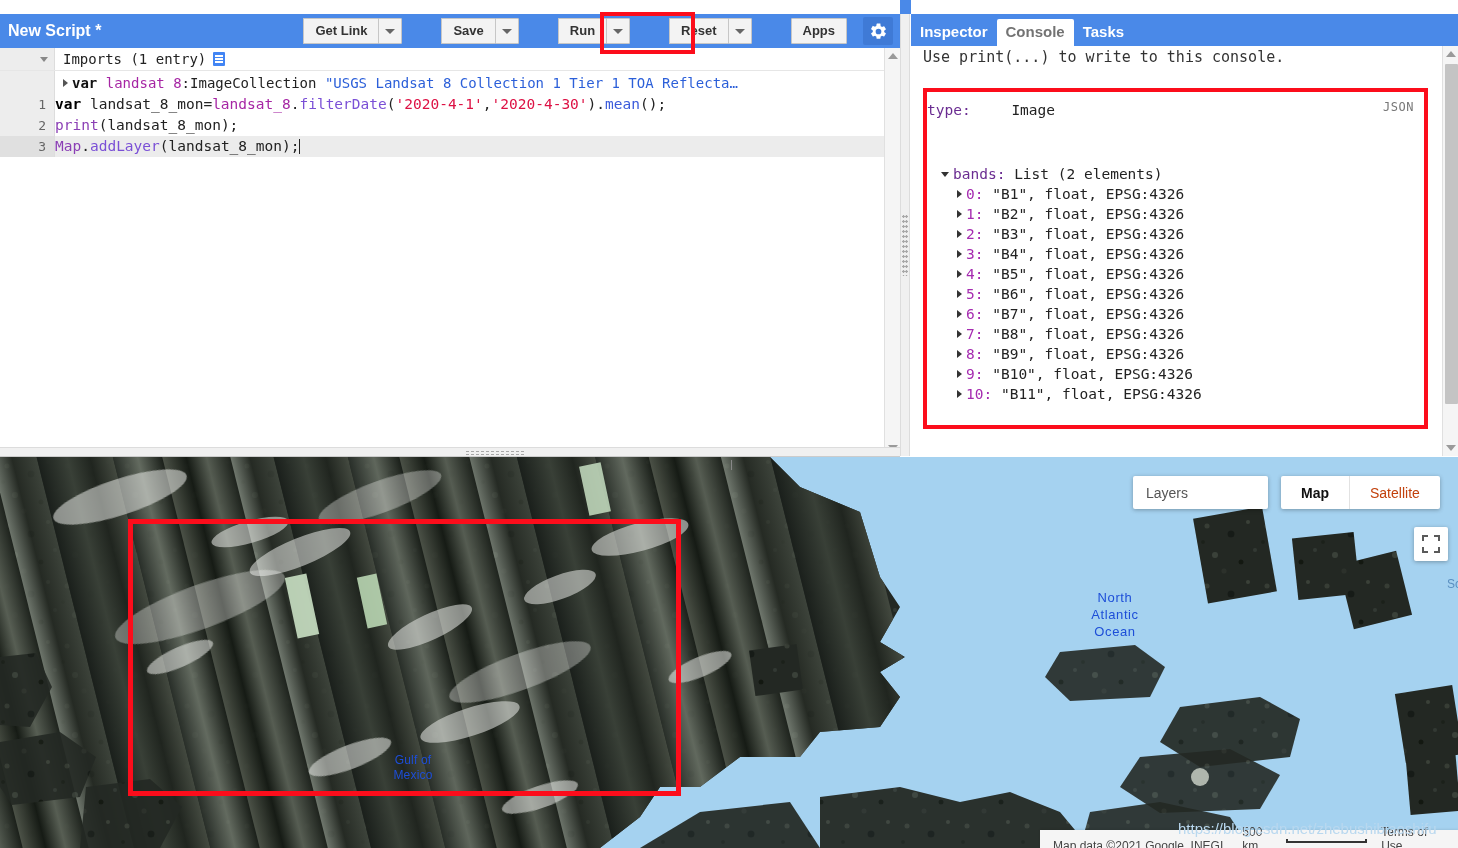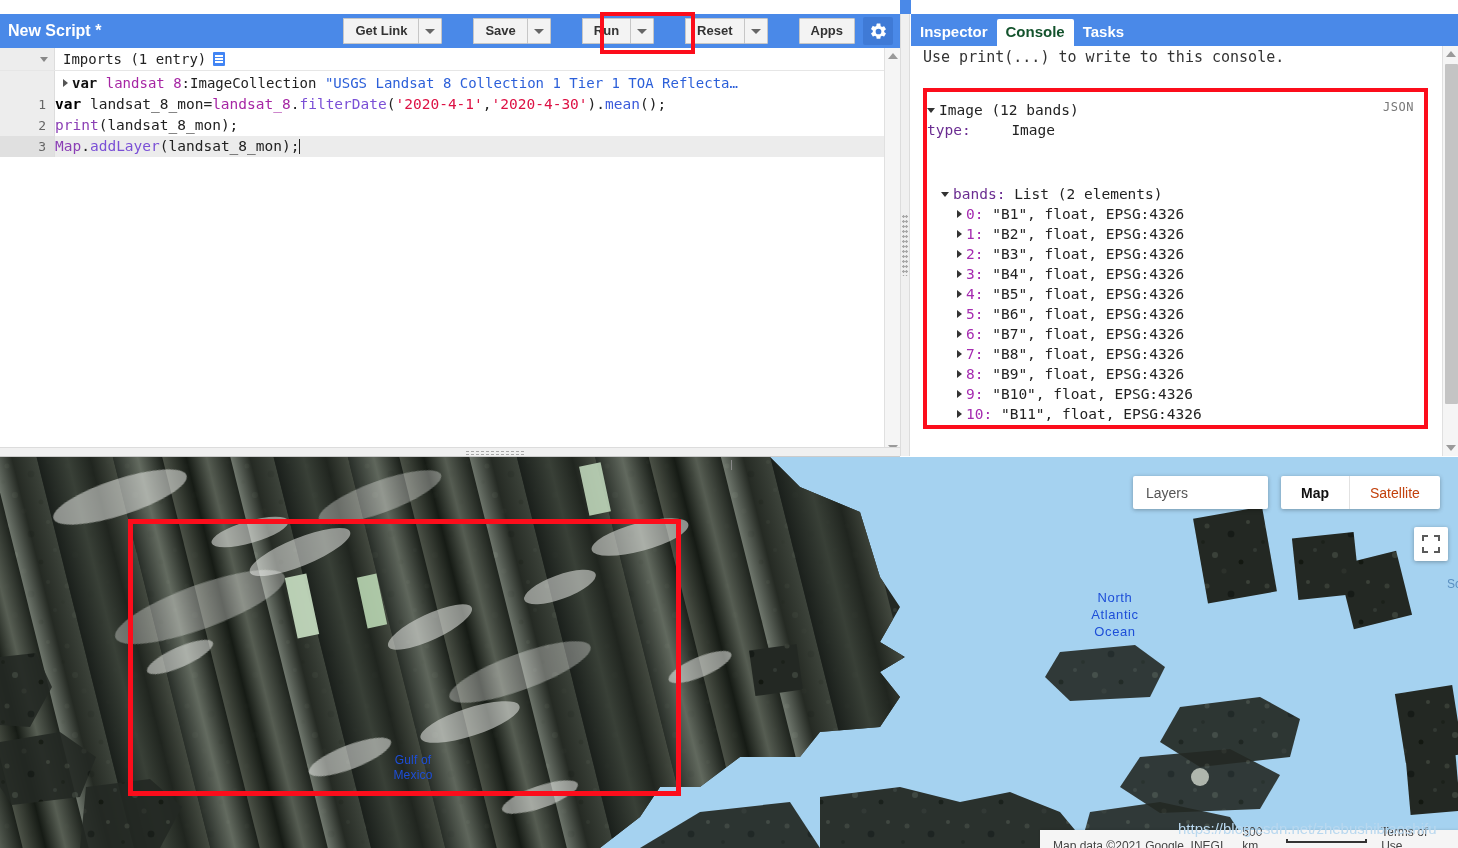--- a/index.html
+++ b/index.html
@@ -26,7 +26,7 @@
     letter-spacing:0px;white-space:nowrap;
   }
   .tb-spacer{flex:1;}
-  .btn-group{display:flex;margin-right:8px;padding-left:23px;}
+  .btn-group{display:flex;margin-right:16px;padding-left:23px;}
   .ee-btn{
     background:#f3f3f3;border:1px solid #c6c6c6;color:#333;
     font-size:13px;font-weight:bold;font-family:"Liberation Sans",sans-serif;

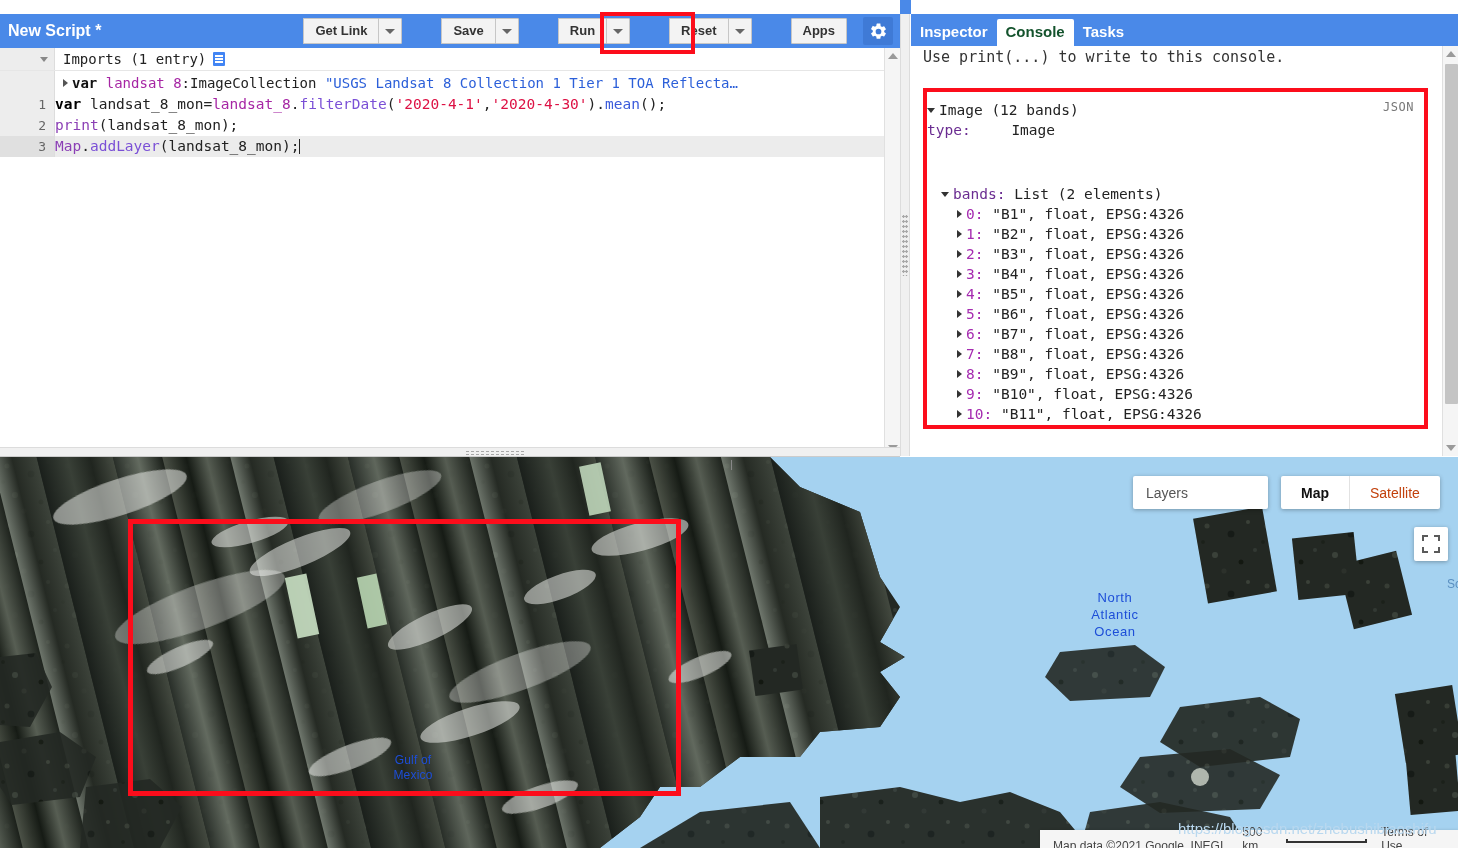--- a/index.html
+++ b/index.html
@@ -166,7 +166,7 @@
     font-size:15px;font-weight:bold;padding:4px 9px 5px 9px;color:#fff;cursor:pointer;
     font-family:"Liberation Sans",sans-serif;line-height:18px;
   }
-  .ctab.active{background:#fff;color:#14532d;border-radius:2px 2px 0 0;margin-top:11px;}
+  .ctab.active{background:#fff;color:#737373;border-radius:2px 2px 0 0;margin-top:11px;}
   .console-hint{
     position:absolute;left:12px;top:48px;
     font-family:"DejaVu Sans Mono","Liberation Mono",monospace;font-size:15px;color:#333;

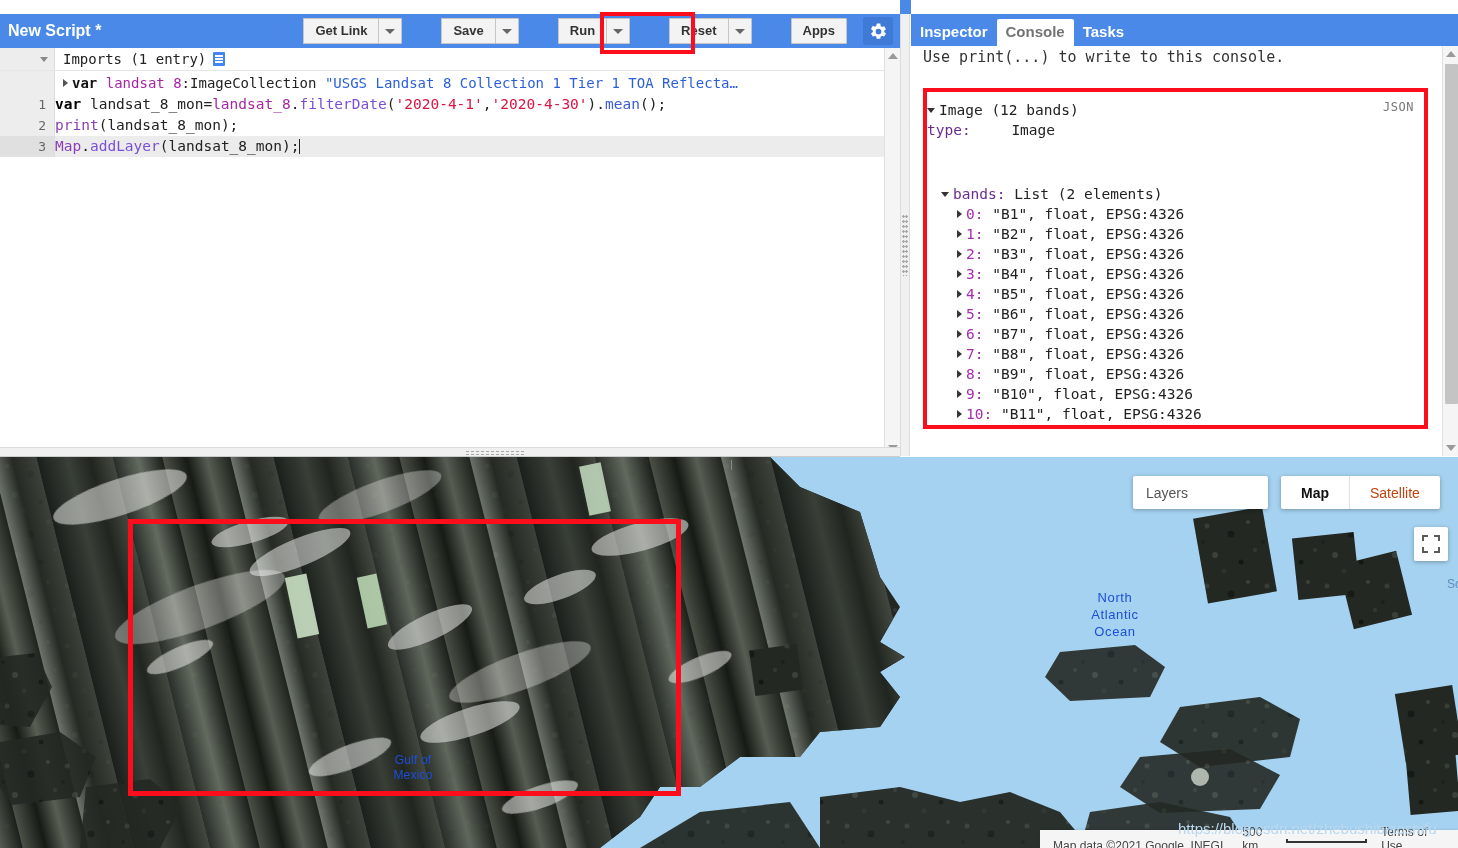--- a/index.html
+++ b/index.html
@@ -382,10 +382,6 @@
         <div class="console-highlight"></div>
         <div class="json-label">JSON</div>
         <div class="json-tree">
-          <div class="jrow">
-            <span class="jtri-d"></span>
-            <span class="j-root">Image (12 bands)</span>
-          </div>
           <div class="jrow" style="gap:16px;">
             <span class="j-key">type:</span>&nbsp;<span class="j-val">Image</span>
           </div>

